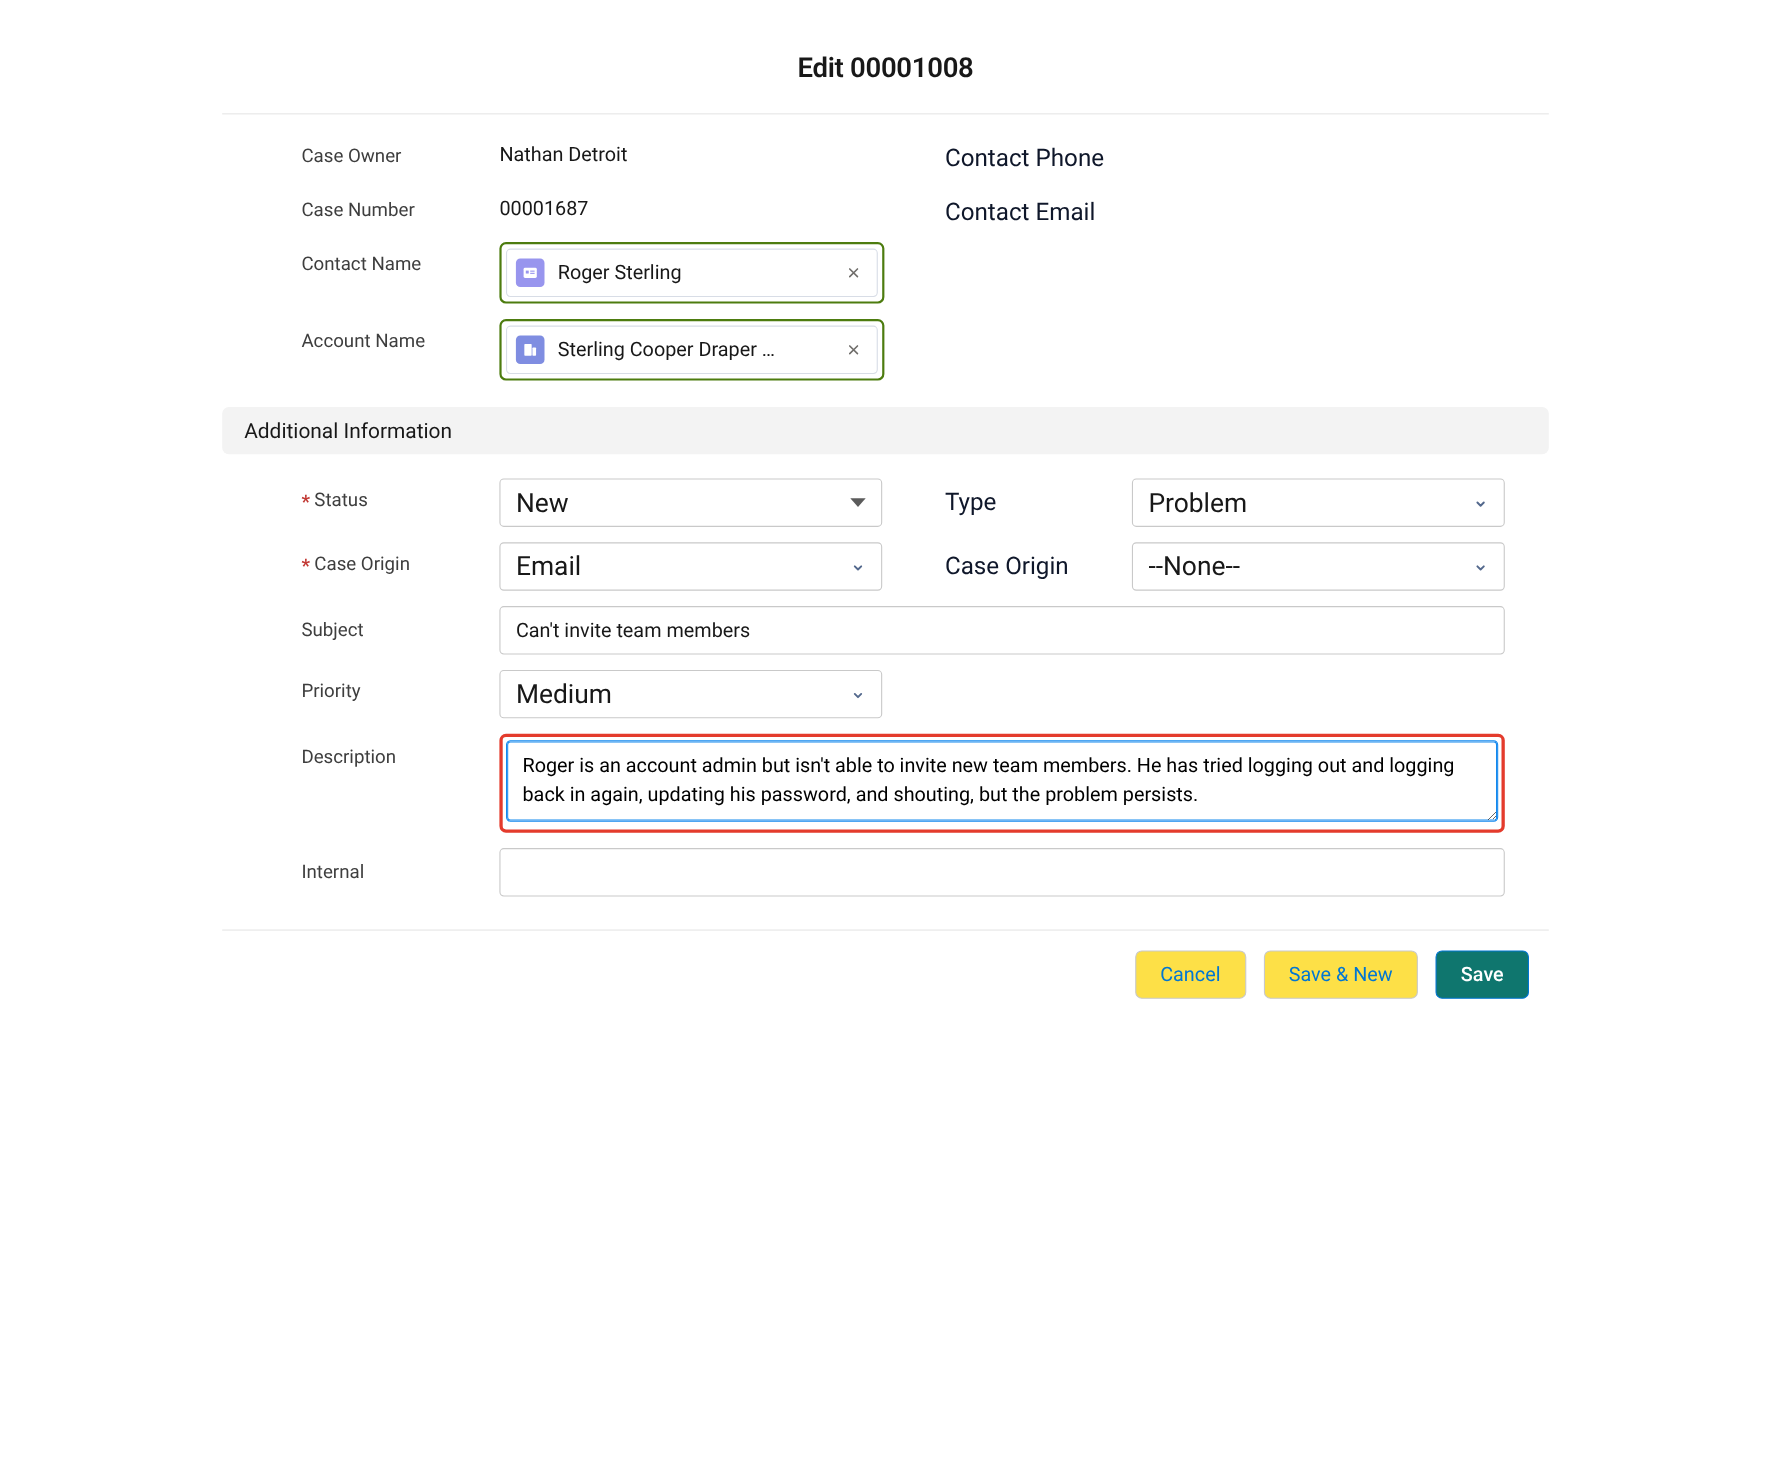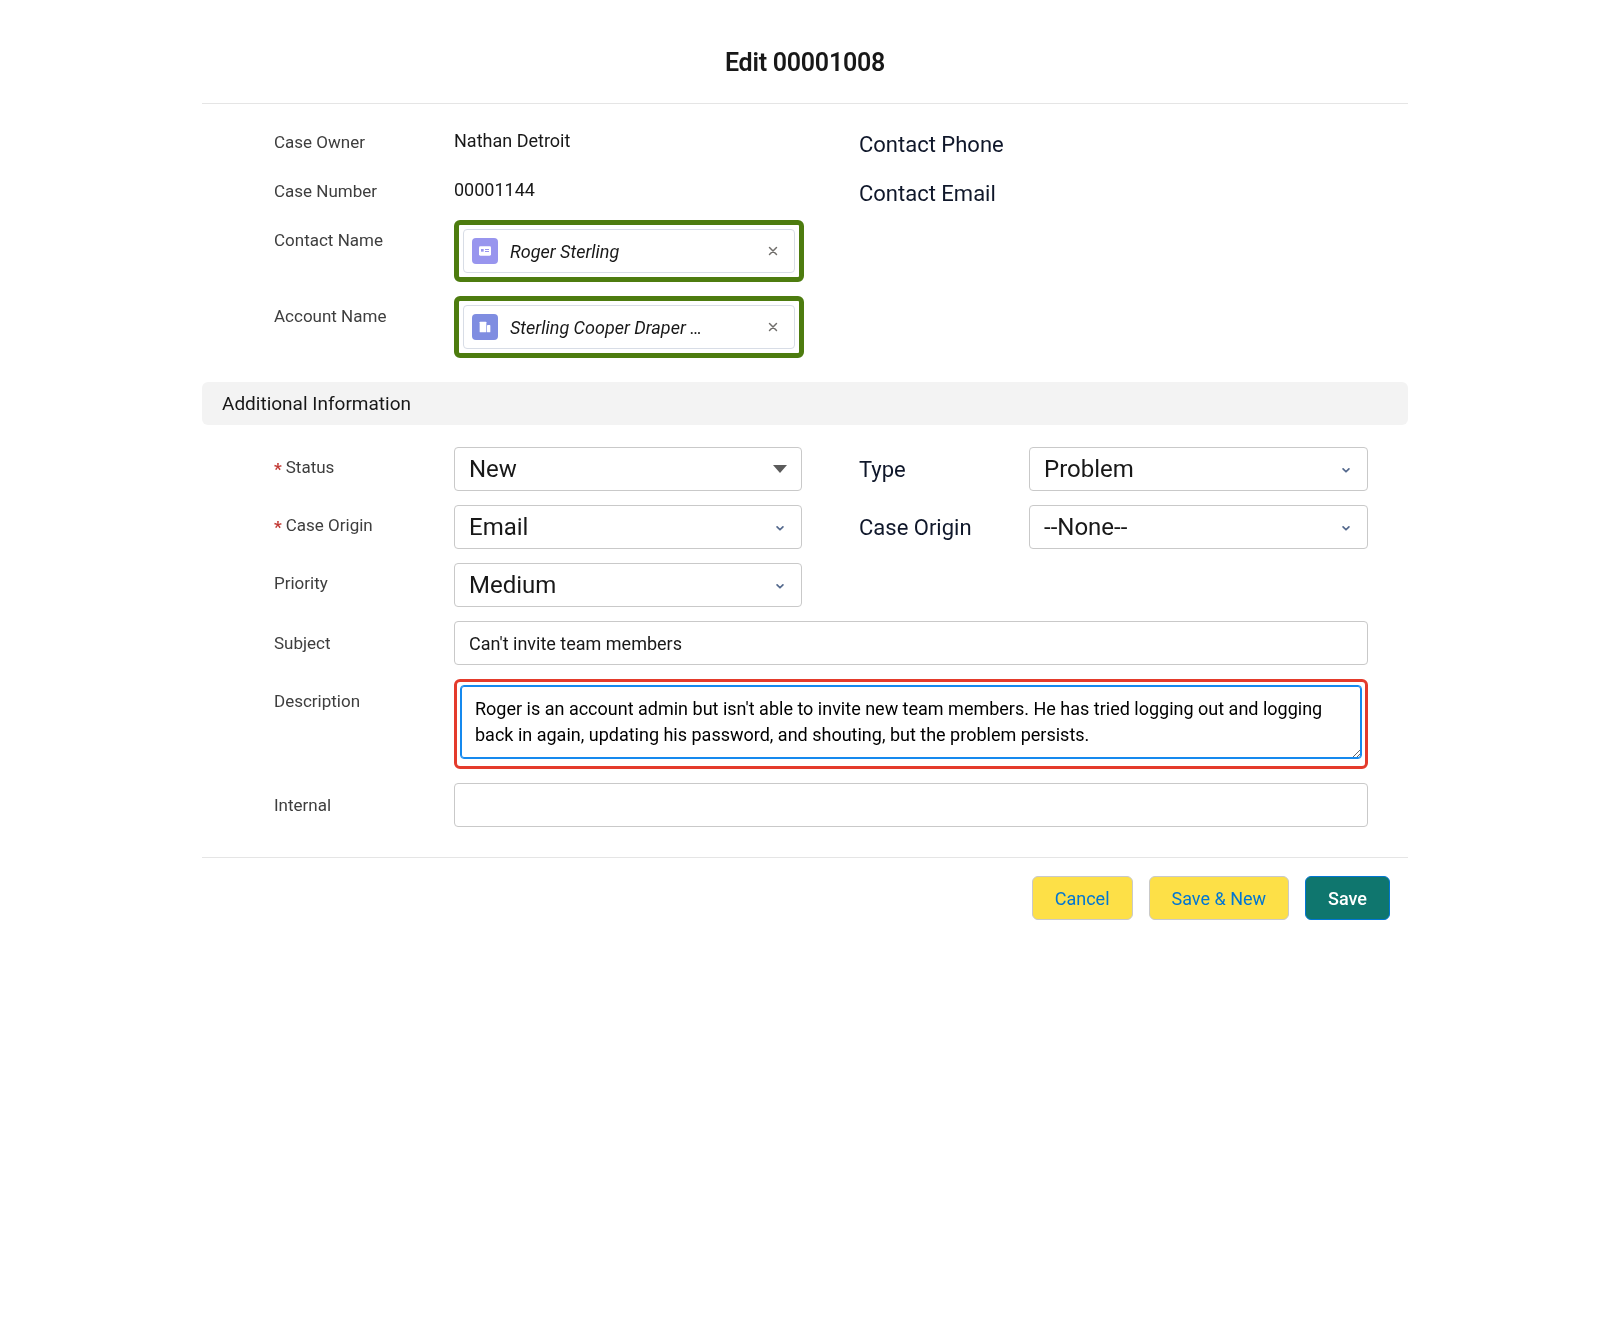--- a/index.html
+++ b/index.html
@@ -258,7 +258,7 @@
     <div class="row">
       <div class="label-col">Case Number</div>
       <div class="value-col">
-          <div class="readonly-text">00001144</div>
+          <div class="readonly-text">00001687</div>
         </div>
       <div class="right-label">Contact Email</div>
       <div class="right-value">

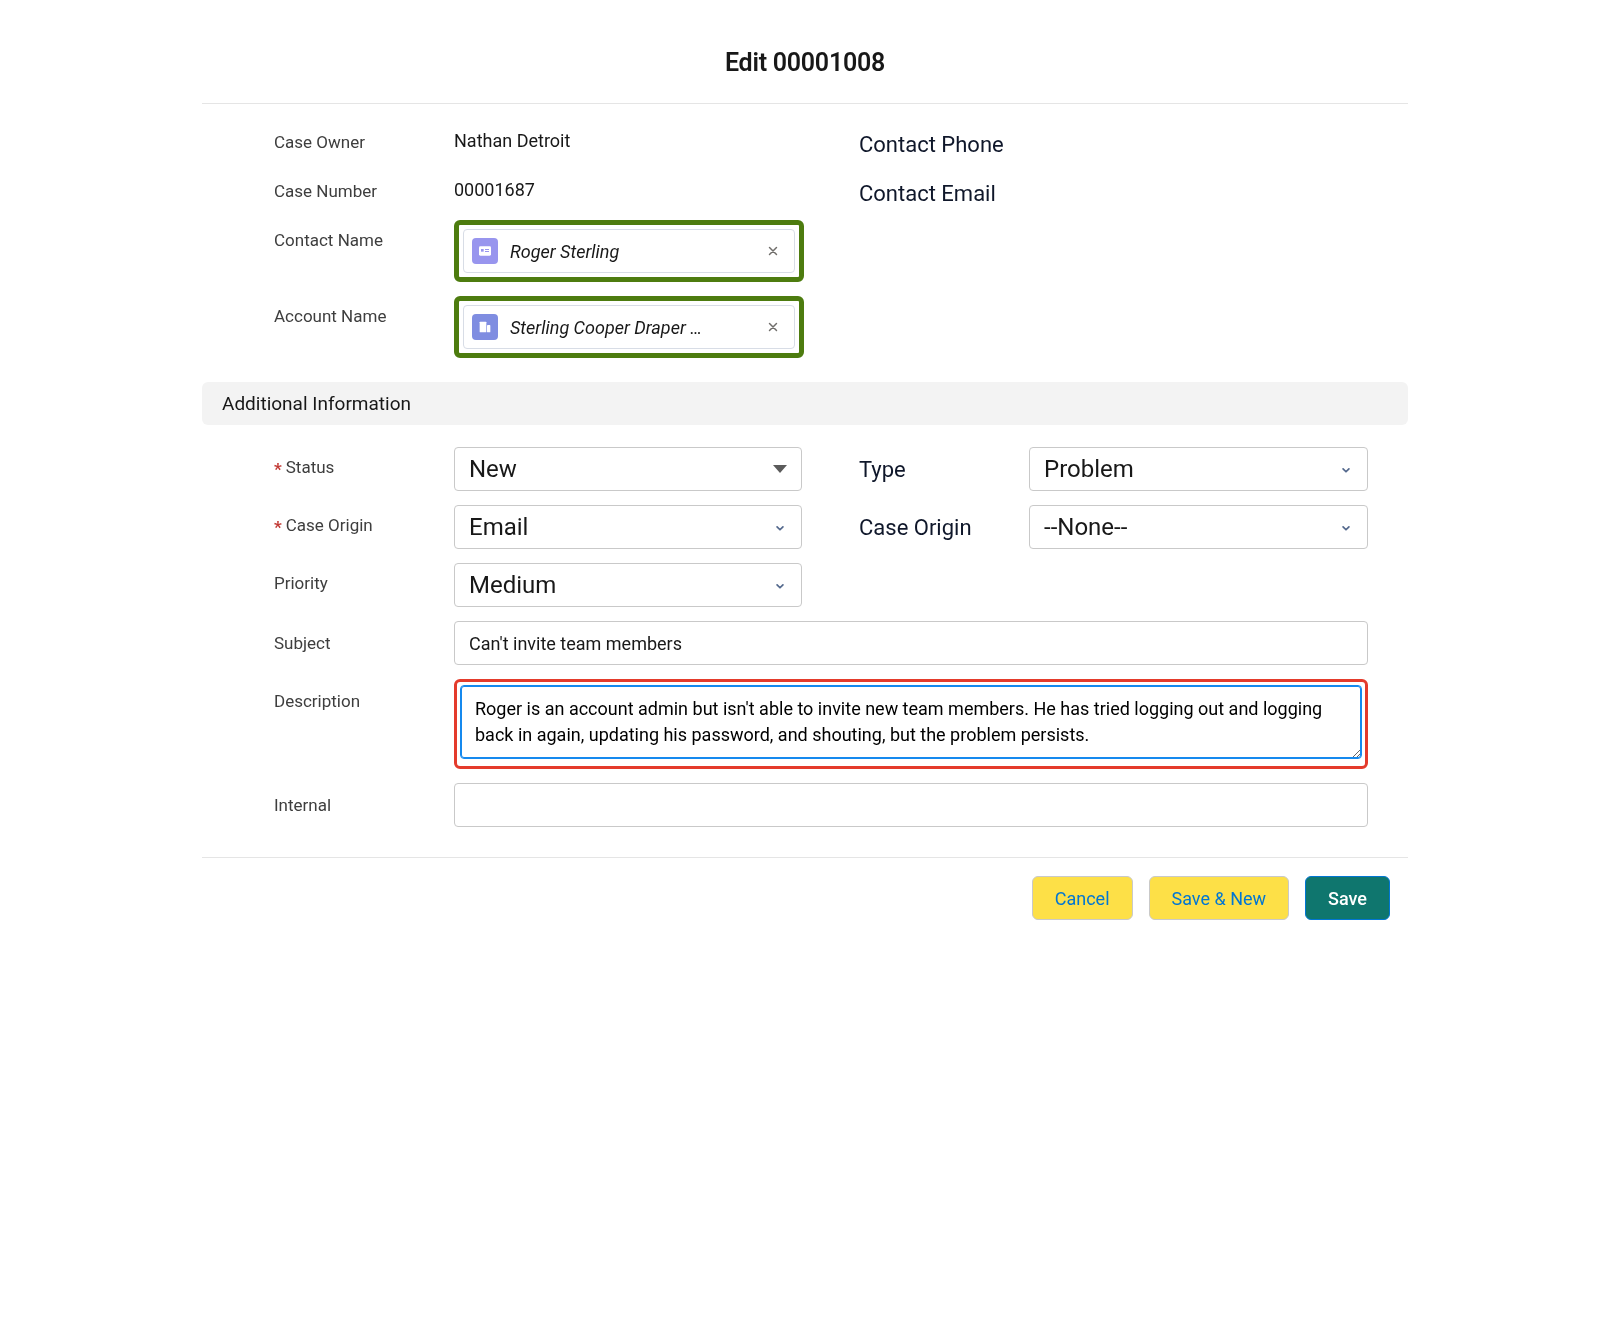--- a/index.html
+++ b/index.html
@@ -77,12 +77,11 @@
   }
   
   .lookup-box {
-    border: 5px solid #4d7c0f;
+    border: 2px solid #4d7c0f;
     border-radius: 6px;
     padding: 4px;
     width: 350px;
     background: #fff;
-    font-style: italic;
   }
   .lookup-pill {
     border: 1px solid #d8dde6;

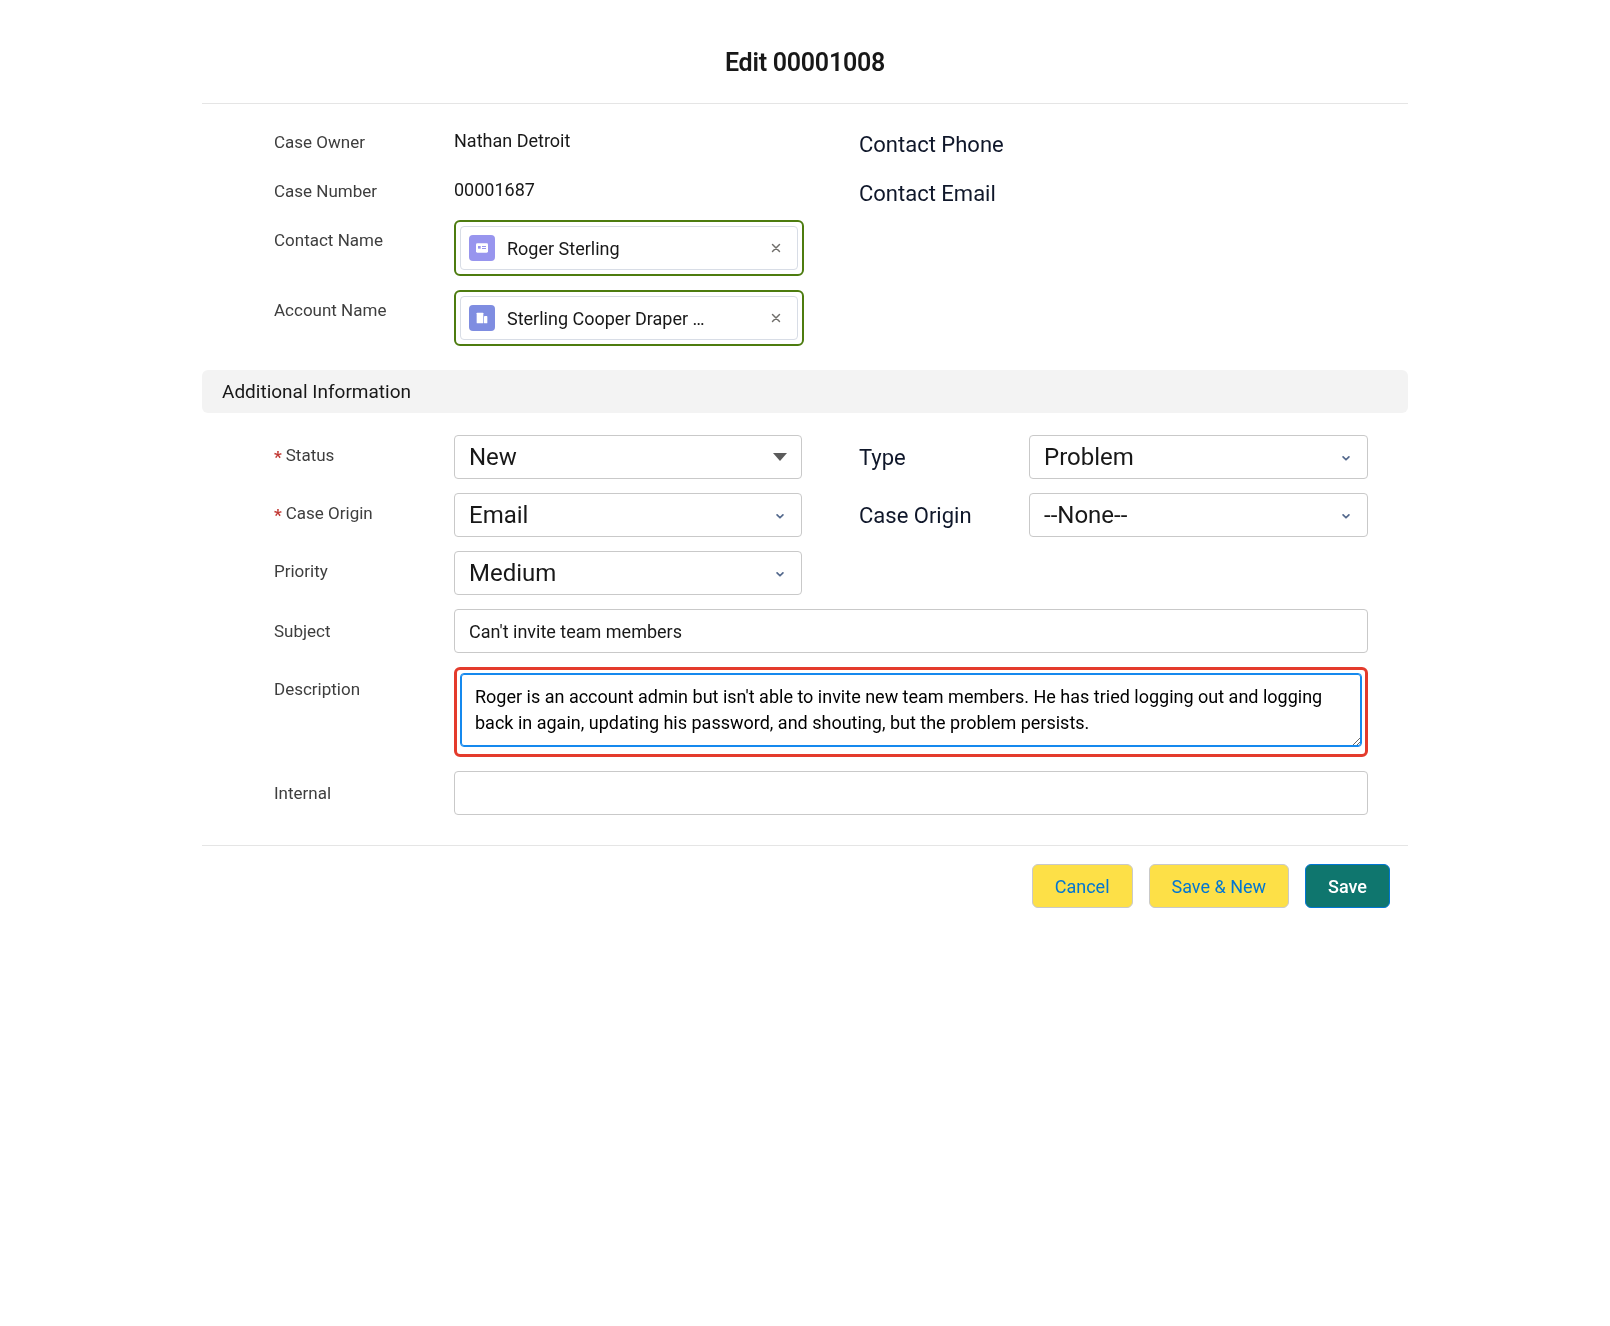--- a/index.html
+++ b/index.html
@@ -357,6 +357,13 @@
       </div>
     </div>
 
+    <div class="row full-width-field">
+      <div class="label-col">Subject</div>
+      <div class="value-col-wide">
+        <input type="text" class="text-input" value="Can't invite team members" style="">
+      </div>
+    </div>
+
     <div class="row">
       <div class="label-col">Priority</div>
       <div class="value-col">
@@ -366,13 +373,6 @@
                 <path d="M7 10l5 5 5-5" fill="none" stroke="#54698d" stroke-width="3" stroke-linecap="round" stroke-linejoin="round"></path>
               </svg></span>
         </div>
-      </div>
-    </div>
-
-    <div class="row full-width-field">
-      <div class="label-col">Subject</div>
-      <div class="value-col-wide">
-        <input type="text" class="text-input" value="Can't invite team members" style="">
       </div>
     </div>
 

